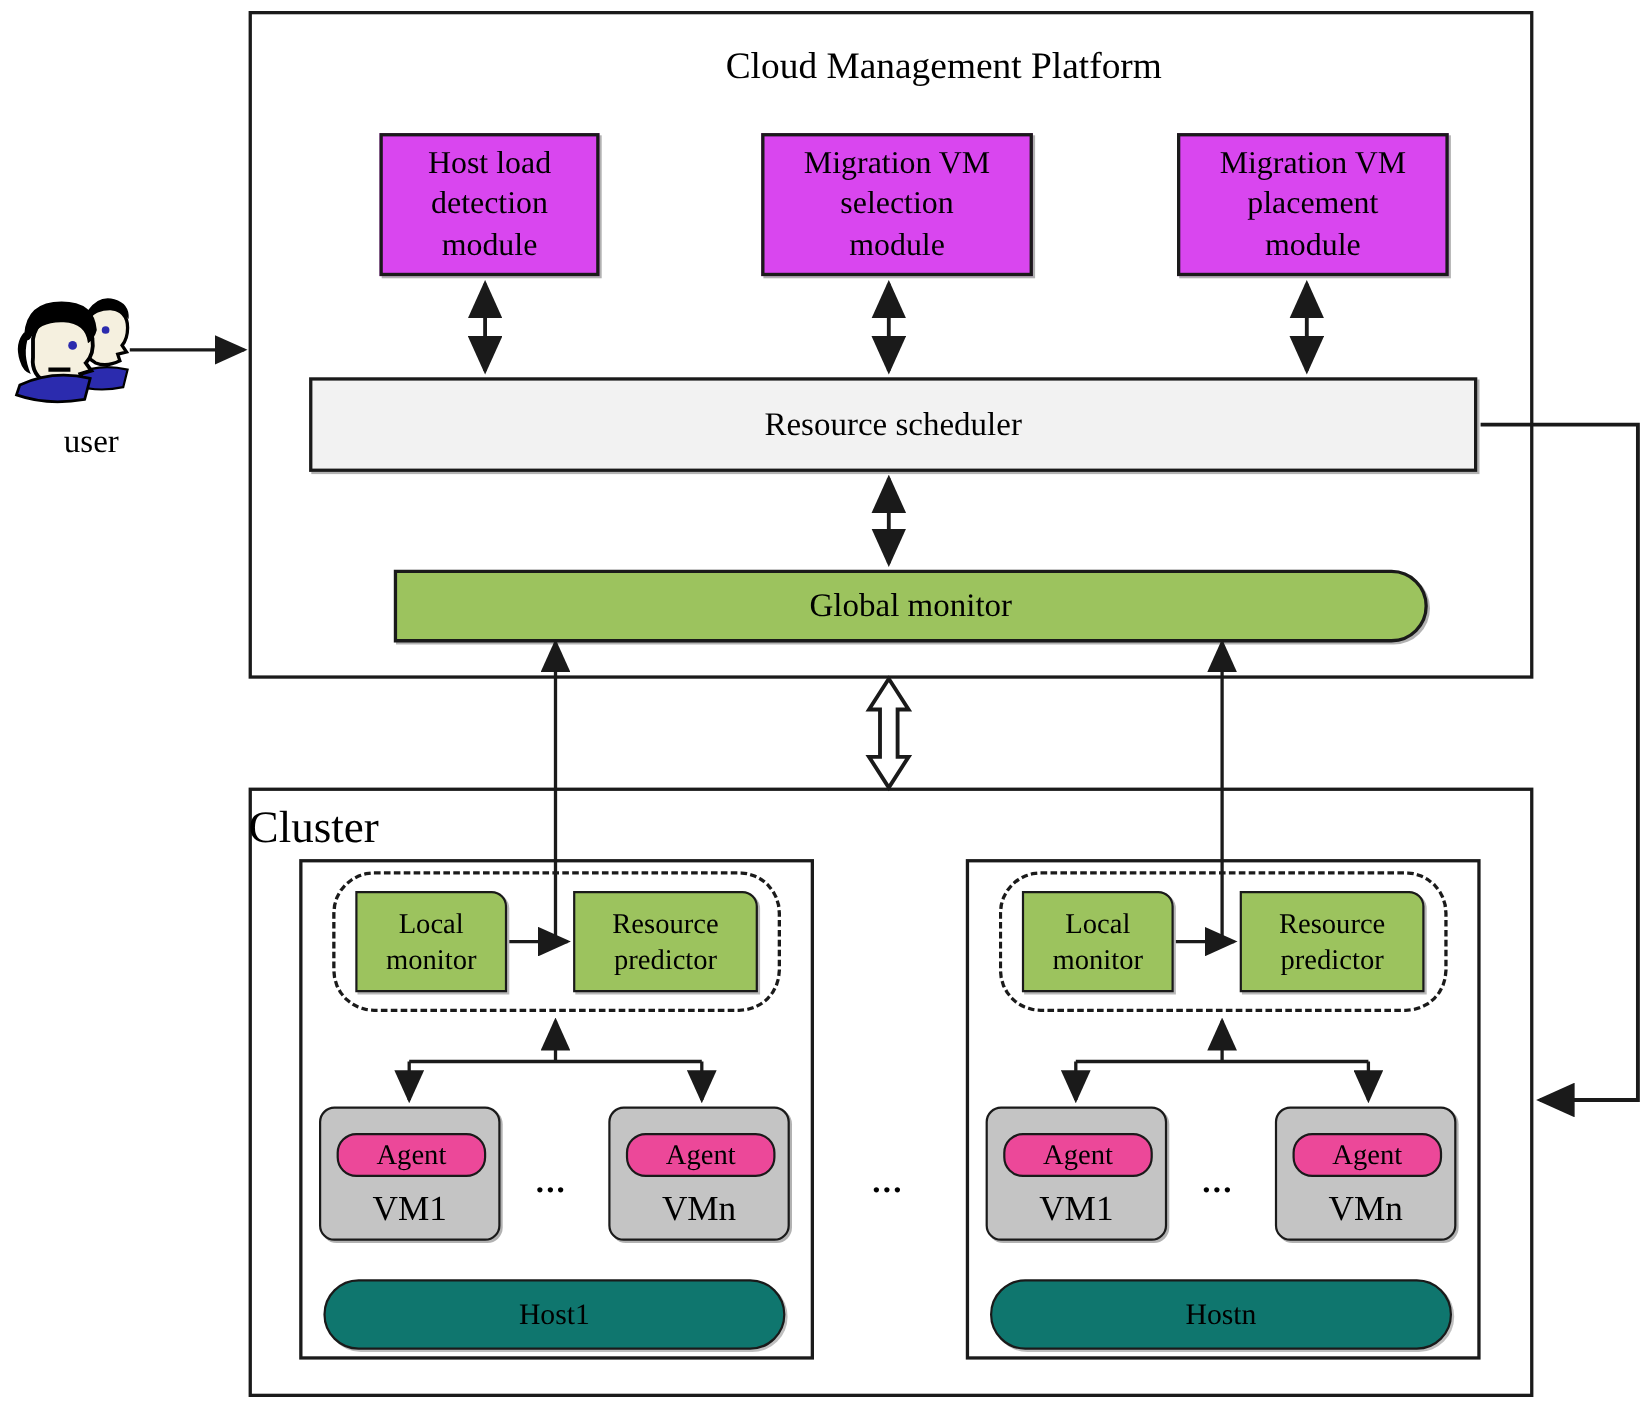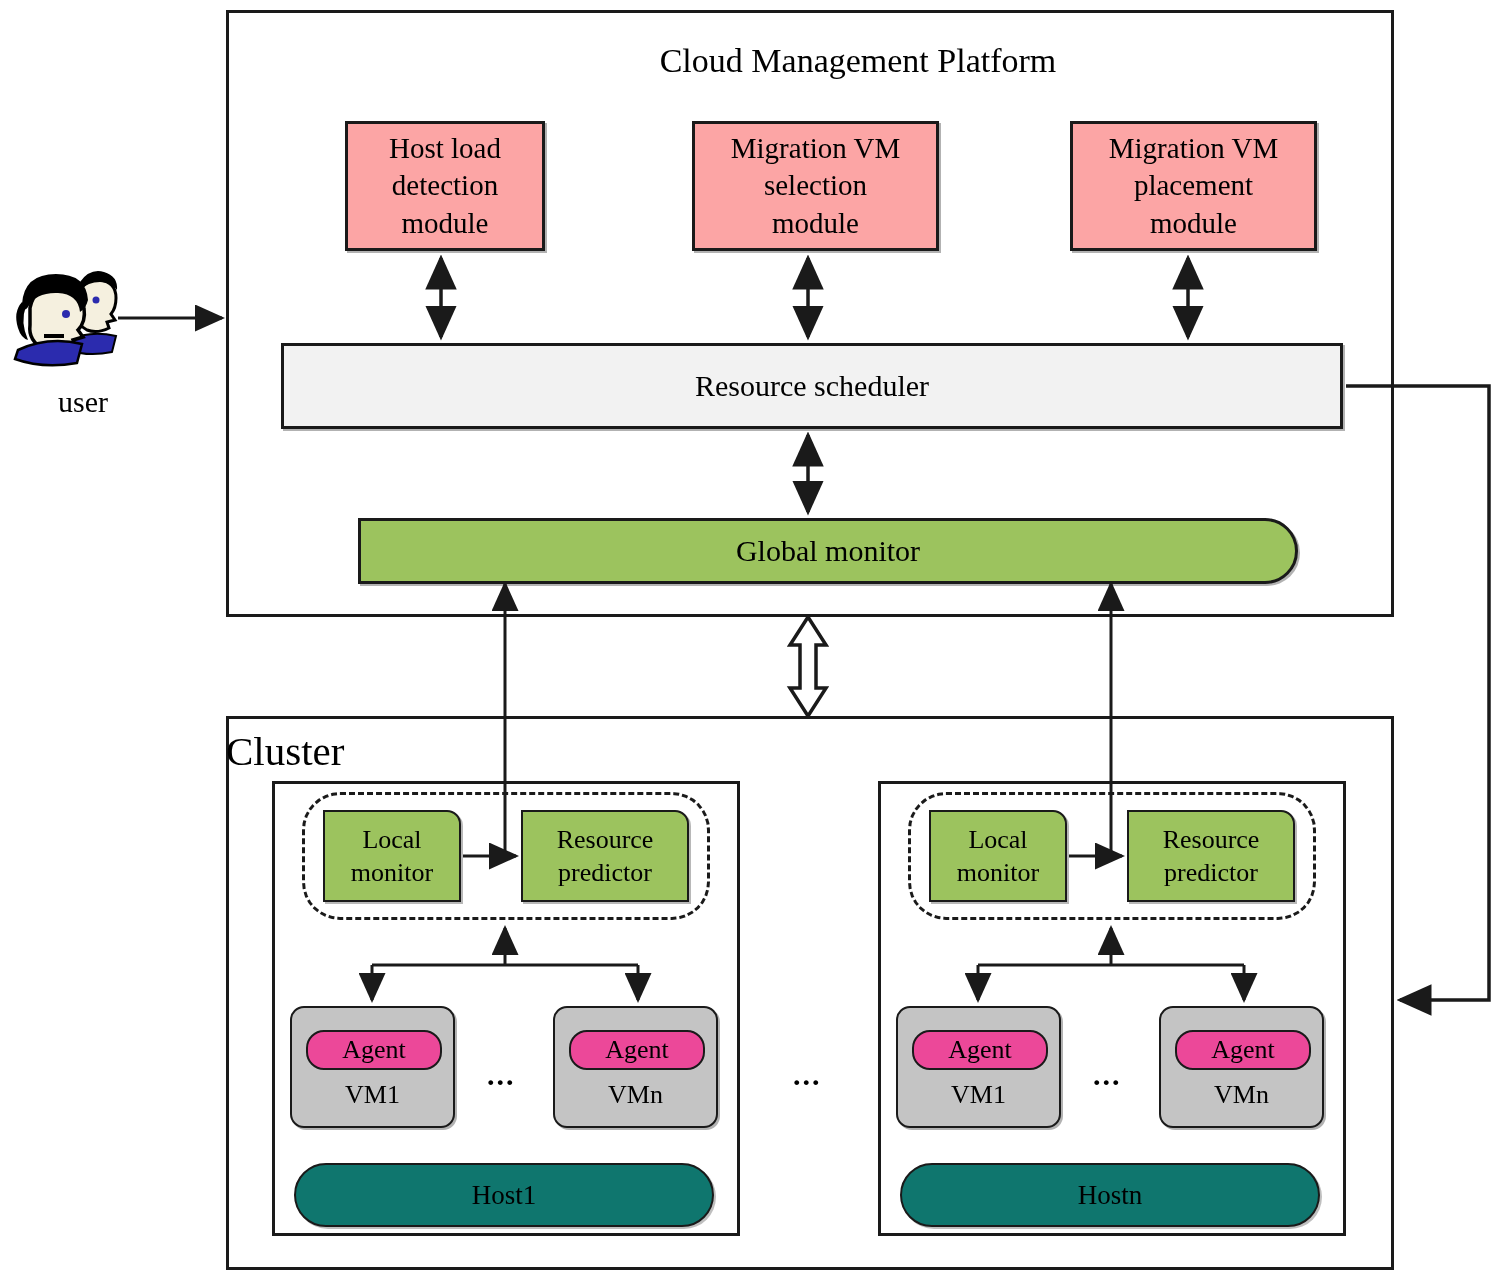--- a/index.html
+++ b/index.html
@@ -37,7 +37,7 @@
   
   .module {
     border: 3px solid #1a1a1a;
-    background: #fca5a5;
+    background: #d946ef;
     font-size: 29px;
     box-shadow: 2px 2px 0 rgba(0,0,0,0.30);
   }

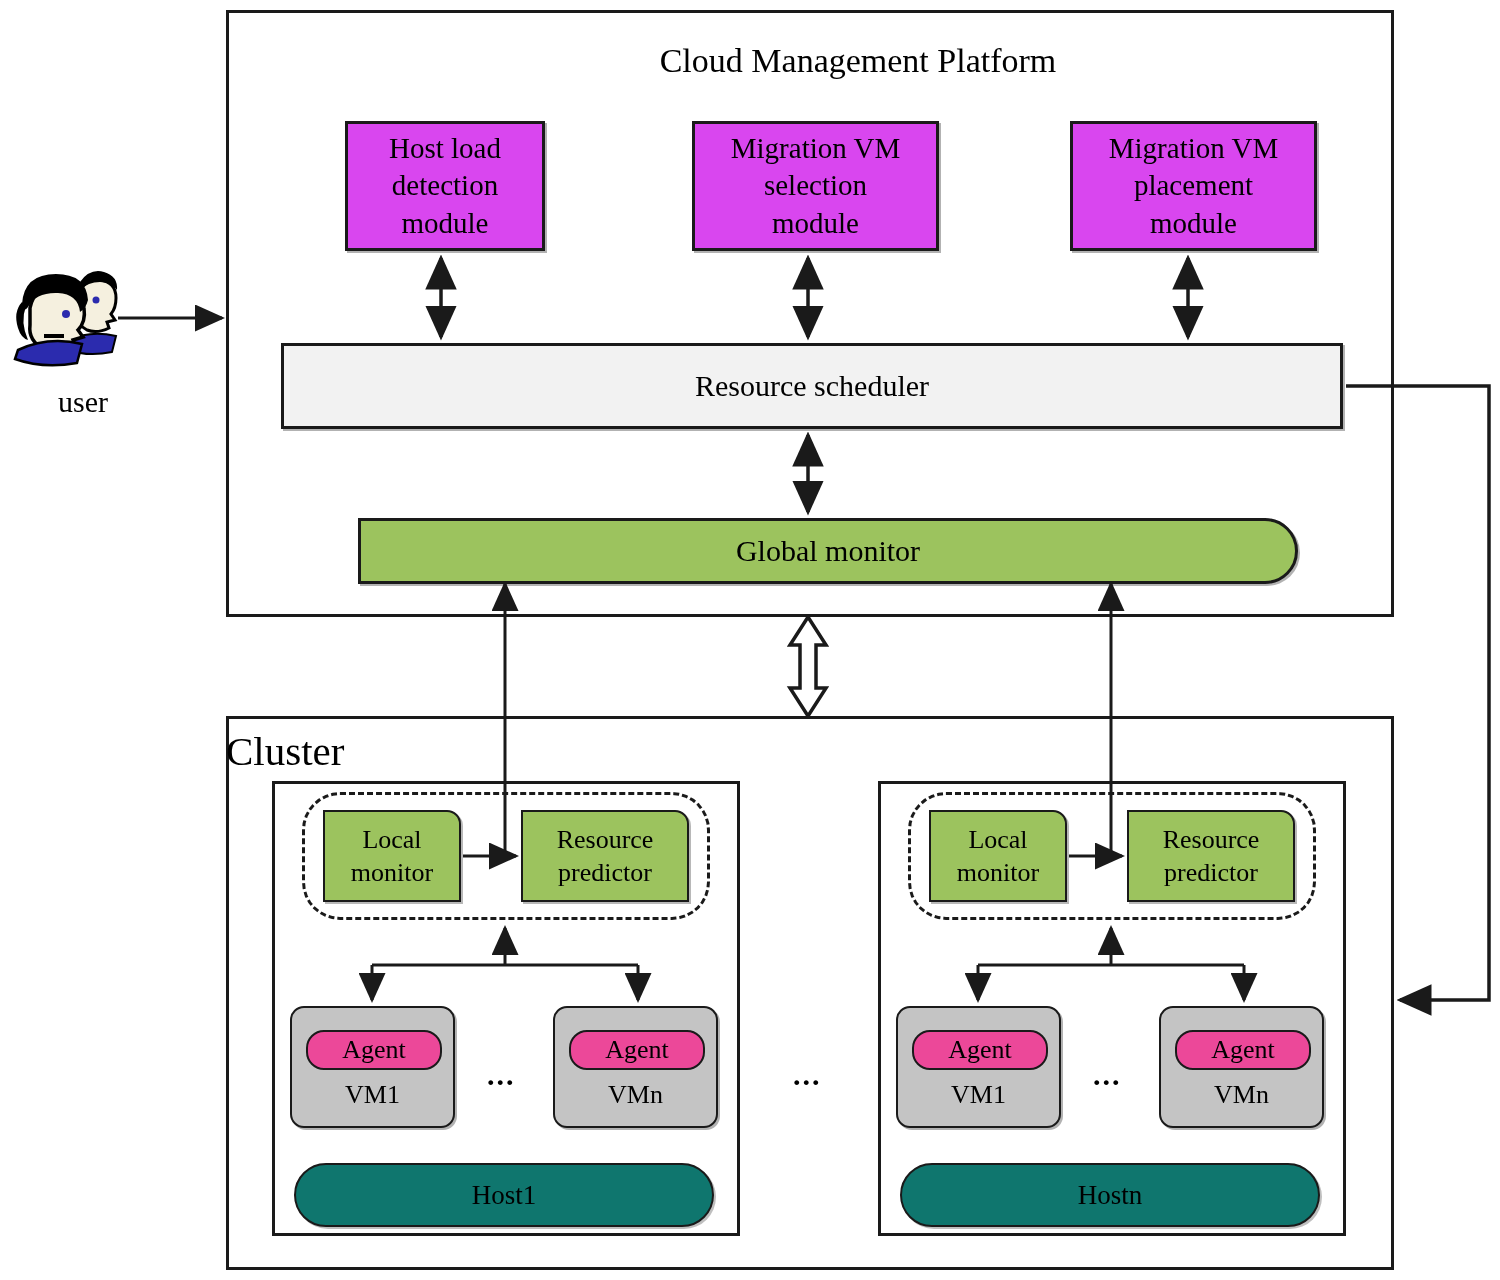--- a/index.html
+++ b/index.html
@@ -98,7 +98,7 @@
     position: absolute;
     width: 100%;
     text-align: center;
-    font-size: 26px;
+    font-size: 32px;
   }
   .host-pill {
     border: 2.5px solid #1a1a1a;

